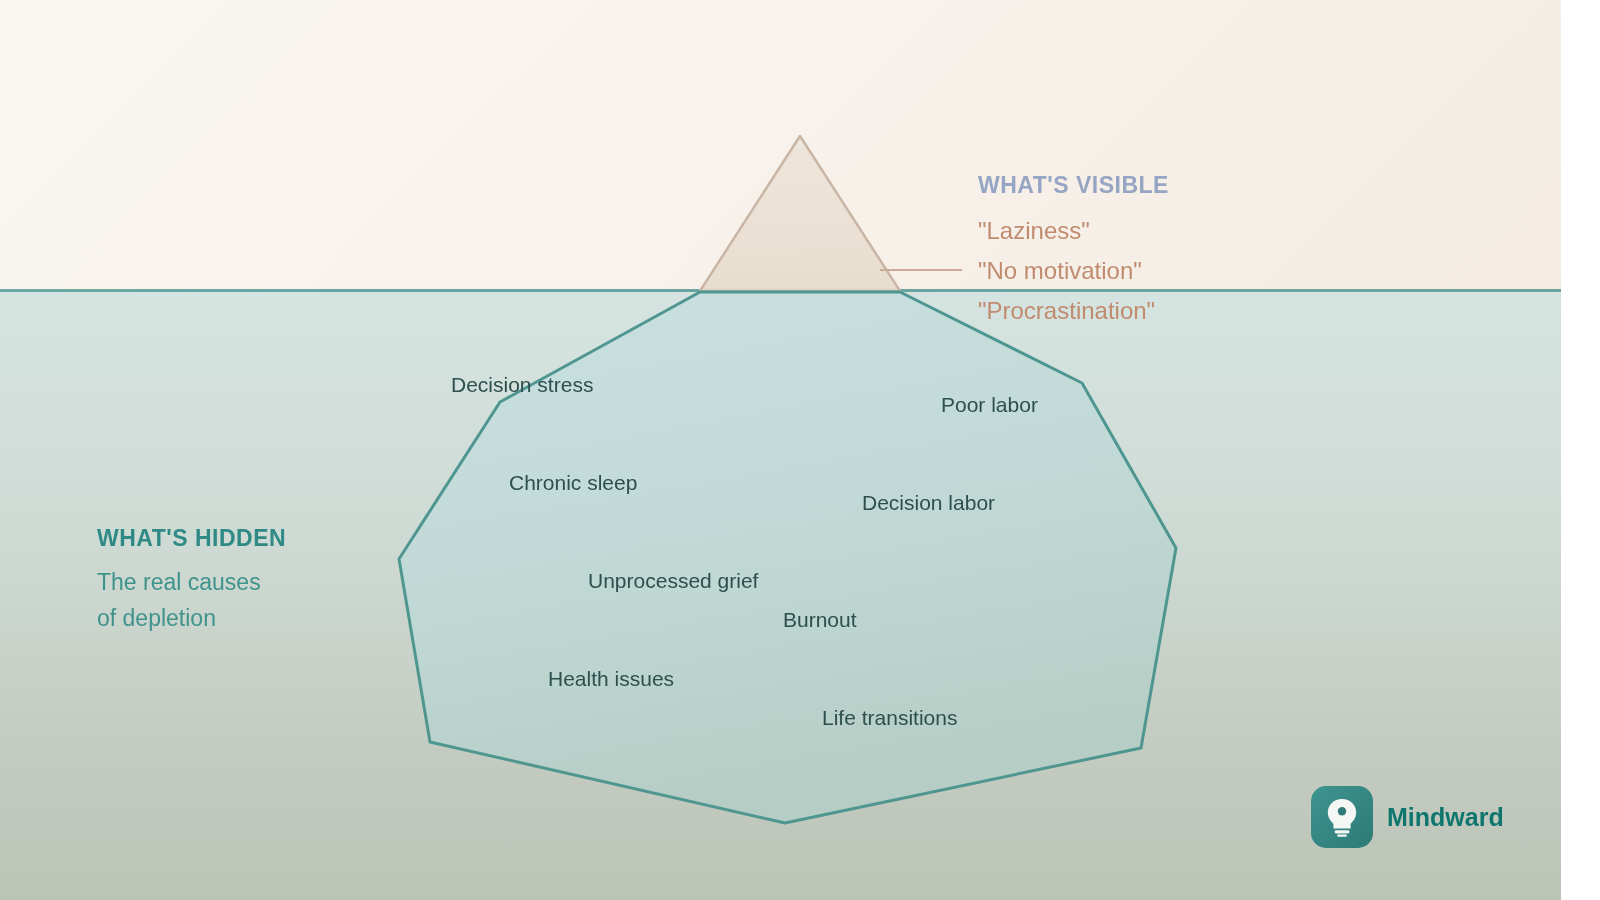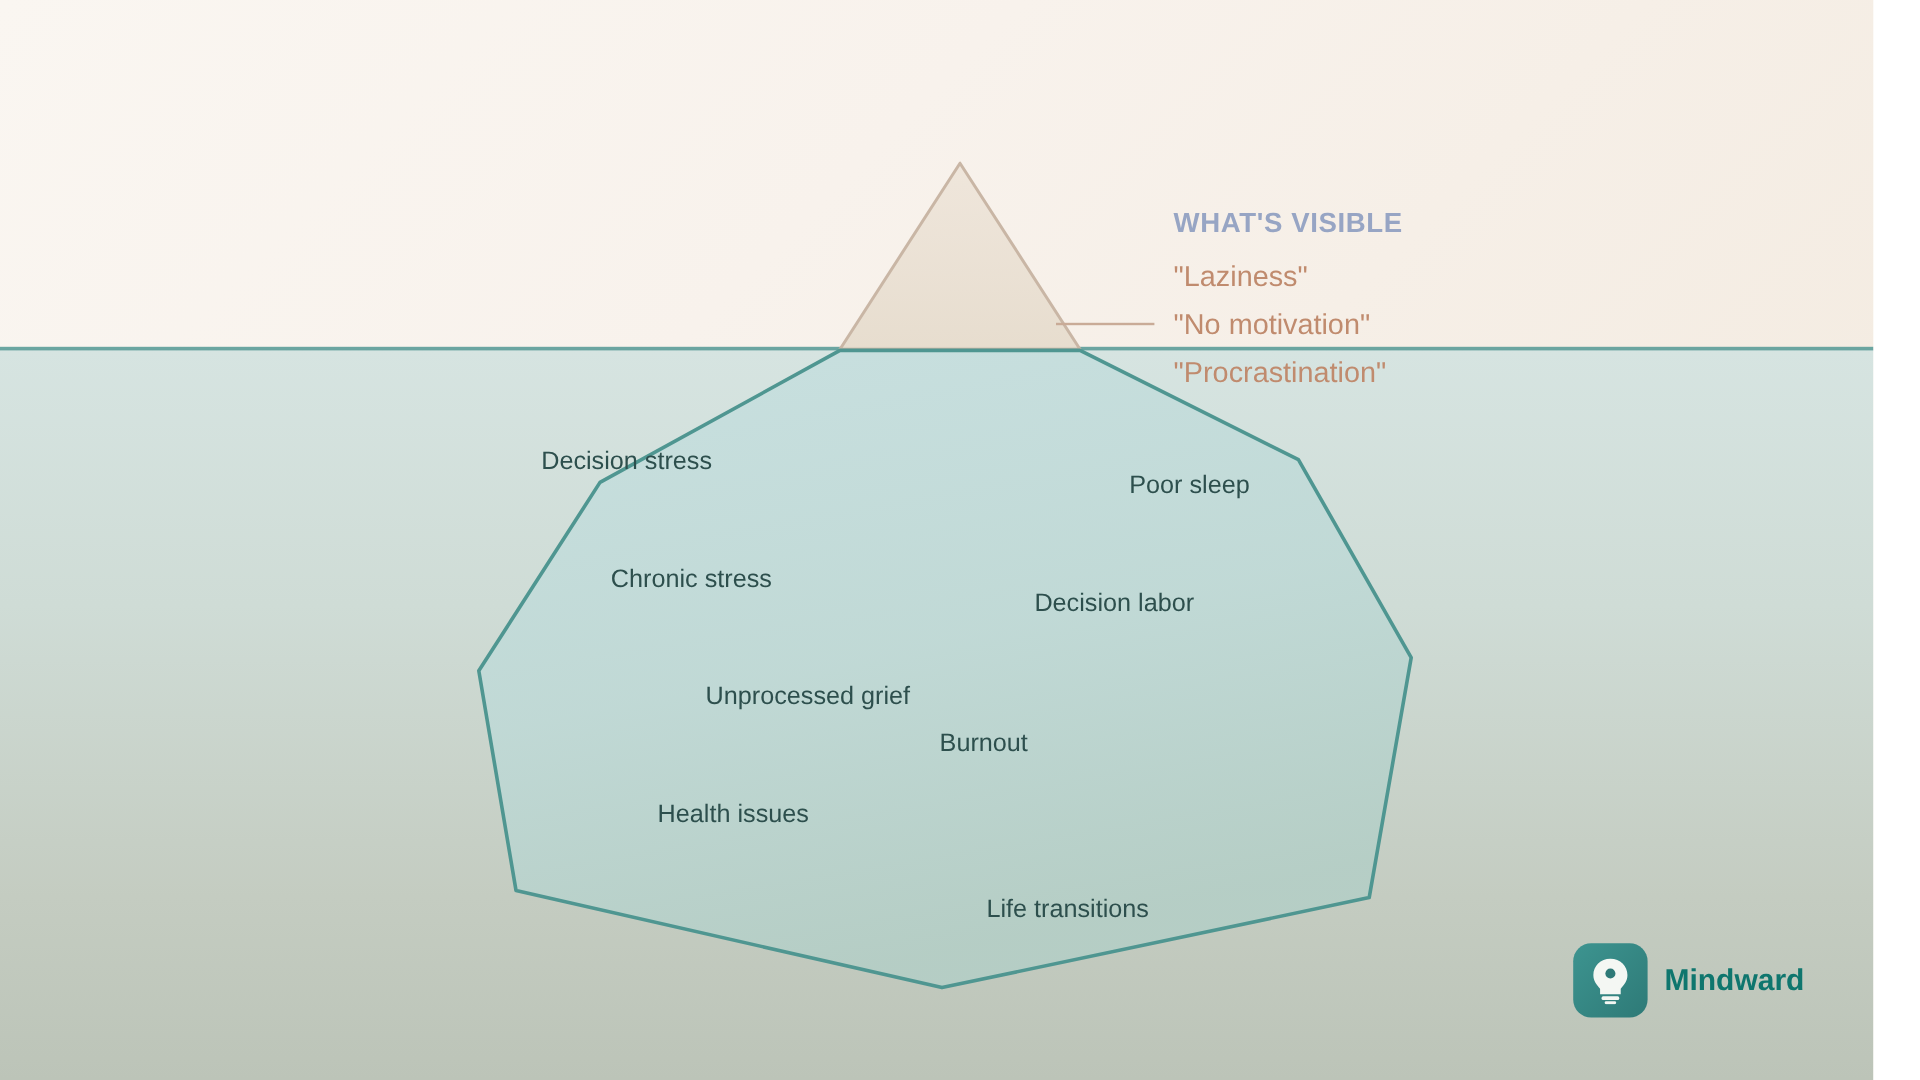--- a/index.html
+++ b/index.html
@@ -141,7 +141,7 @@
 
   <div id="berg-labels">
       <div class="berg-label" style="left: 451px; top: 373px;">Decision stress</div>
-      <div class="berg-label" style="left: 941px; top: 393px;">Poor sleep</div>
+      <div class="berg-label" style="left: 941px; top: 393px;">Poor labor</div>
       <div class="berg-label" style="left: 509px; top: 471px;">Chronic stress</div>
       <div class="berg-label" style="left: 862px; top: 491px;">Decision labor</div>
       <div class="berg-label" style="left: 588px; top: 569px; text-align: center;">Unprocessed grief</div>

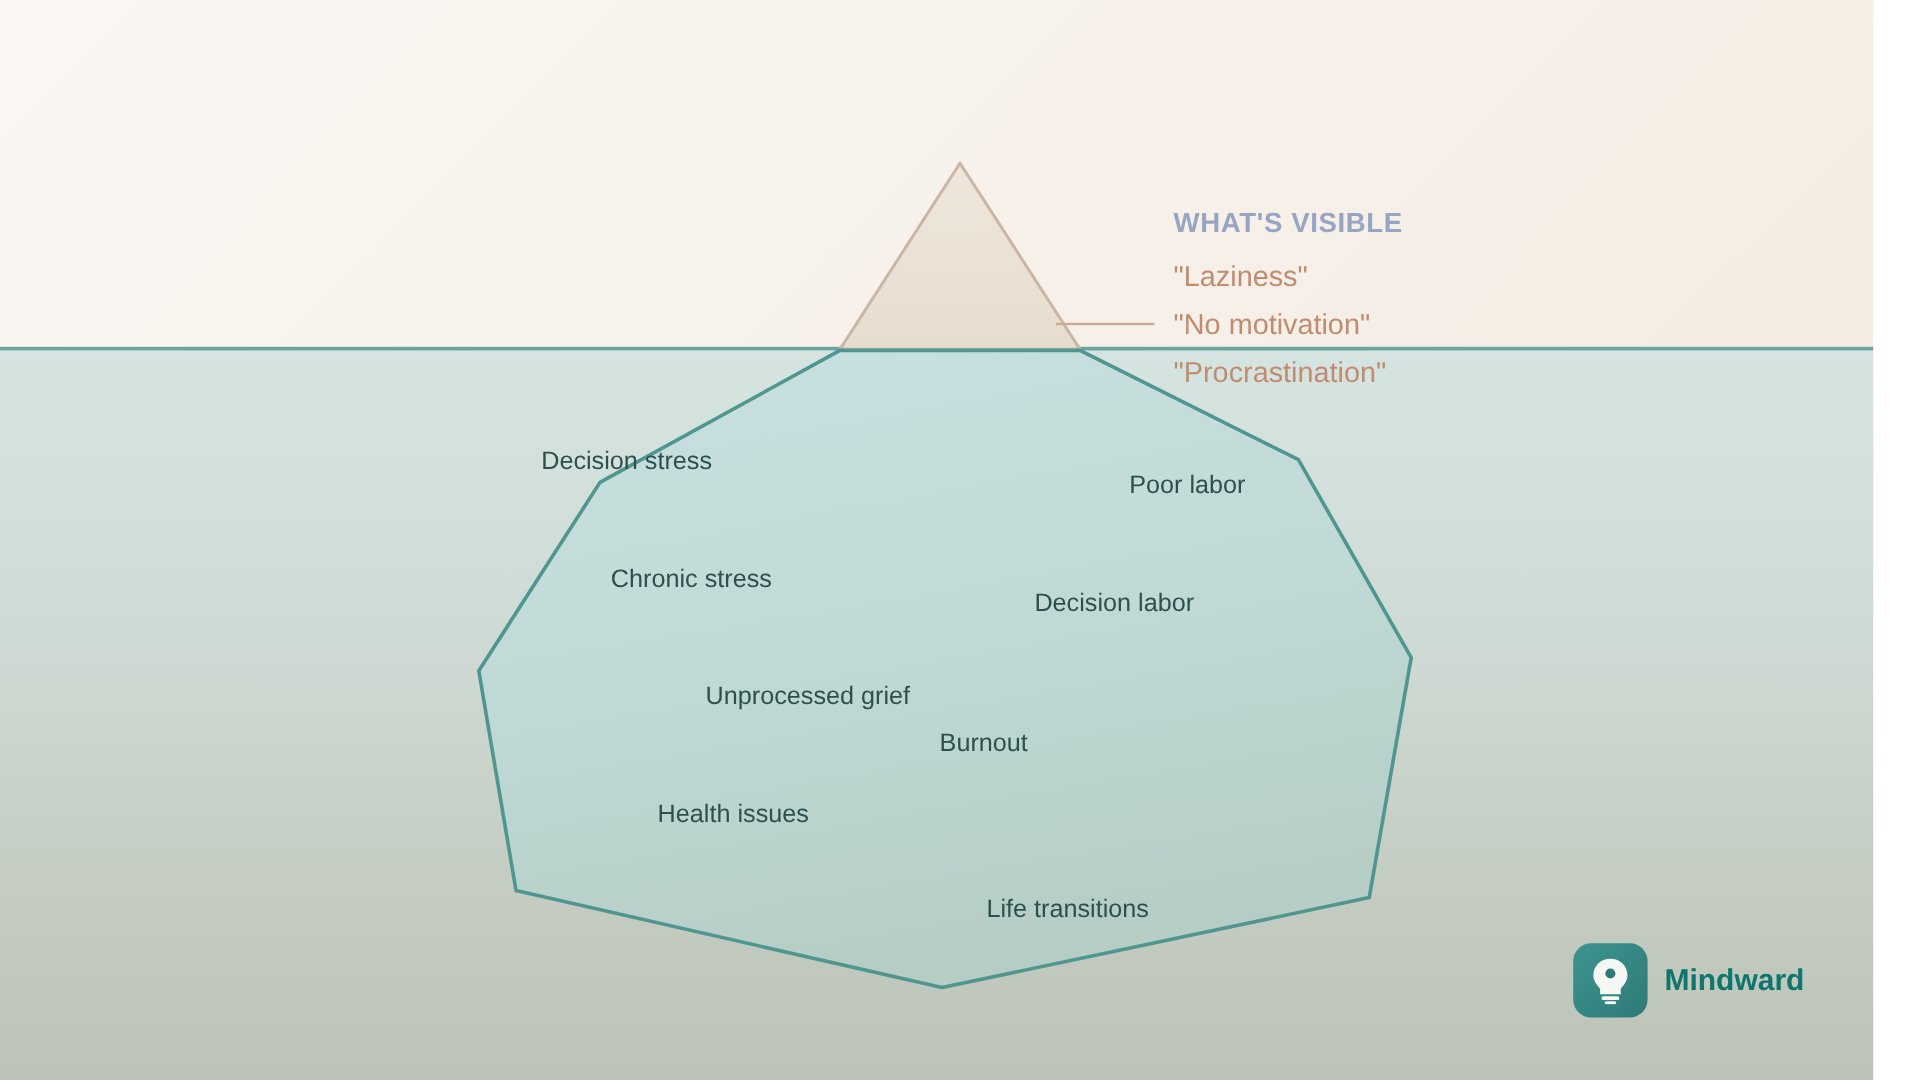--- a/index.html
+++ b/index.html
@@ -142,7 +142,7 @@
   <div id="berg-labels">
       <div class="berg-label" style="left: 451px; top: 373px;">Decision stress</div>
       <div class="berg-label" style="left: 941px; top: 393px;">Poor labor</div>
-      <div class="berg-label" style="left: 509px; top: 471px;">Chronic stress</div>
+      <div class="berg-label" style="left: 509px; top: 471px;">Chronic sleep</div>
       <div class="berg-label" style="left: 862px; top: 491px;">Decision labor</div>
       <div class="berg-label" style="left: 588px; top: 569px; text-align: center;">Unprocessed grief</div>
       <div class="berg-label" style="left: 783px; top: 608px;">Burnout</div>

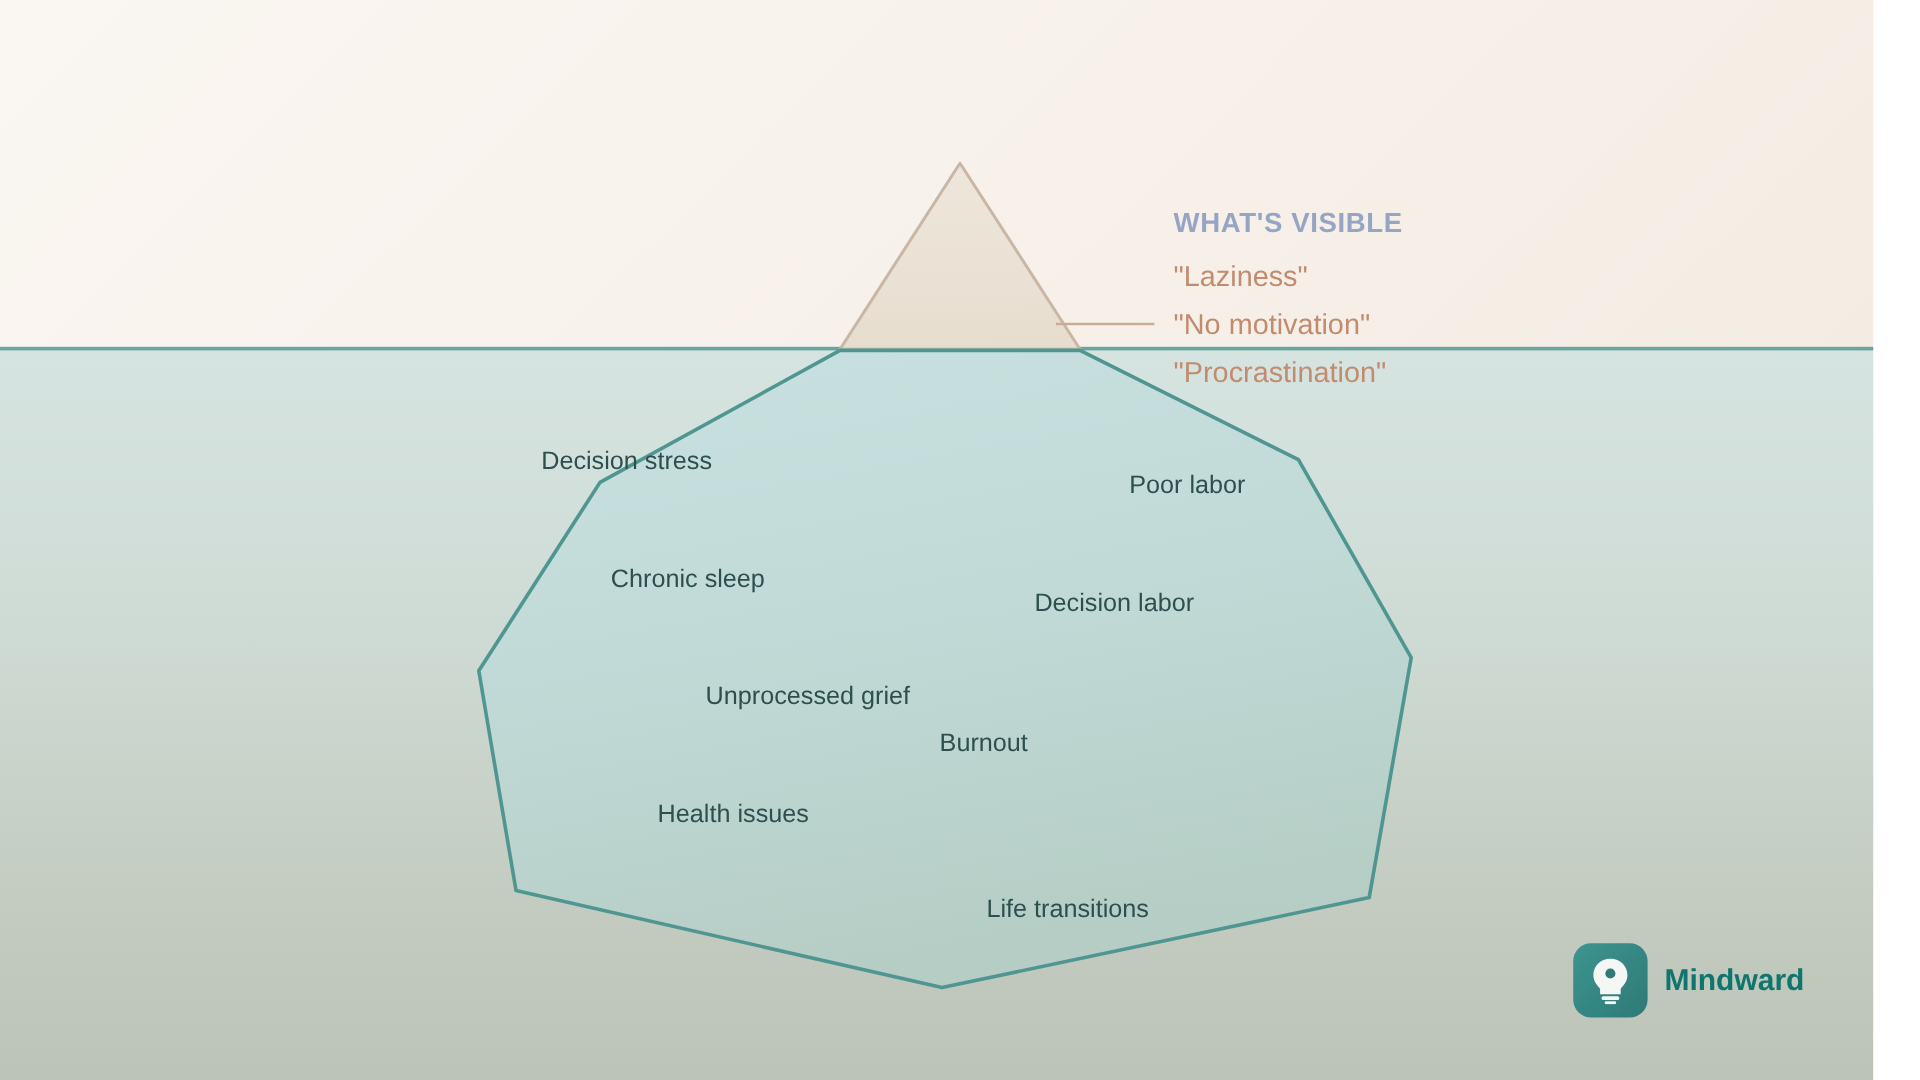--- a/index.html
+++ b/index.html
@@ -138,6 +138,11 @@
     <div class="visible-item">"Procrastination"</div>
   </div>
 
+  <div class="callout" id="hidden-callout">
+    <p class="callout-head hidden-head">WHAT'S HIDDEN</p>
+    <div class="hidden-line">The real causes</div>
+    <div class="hidden-line">of depletion</div>
+  </div>
 
   <div id="berg-labels">
       <div class="berg-label" style="left: 451px; top: 373px;">Decision stress</div>

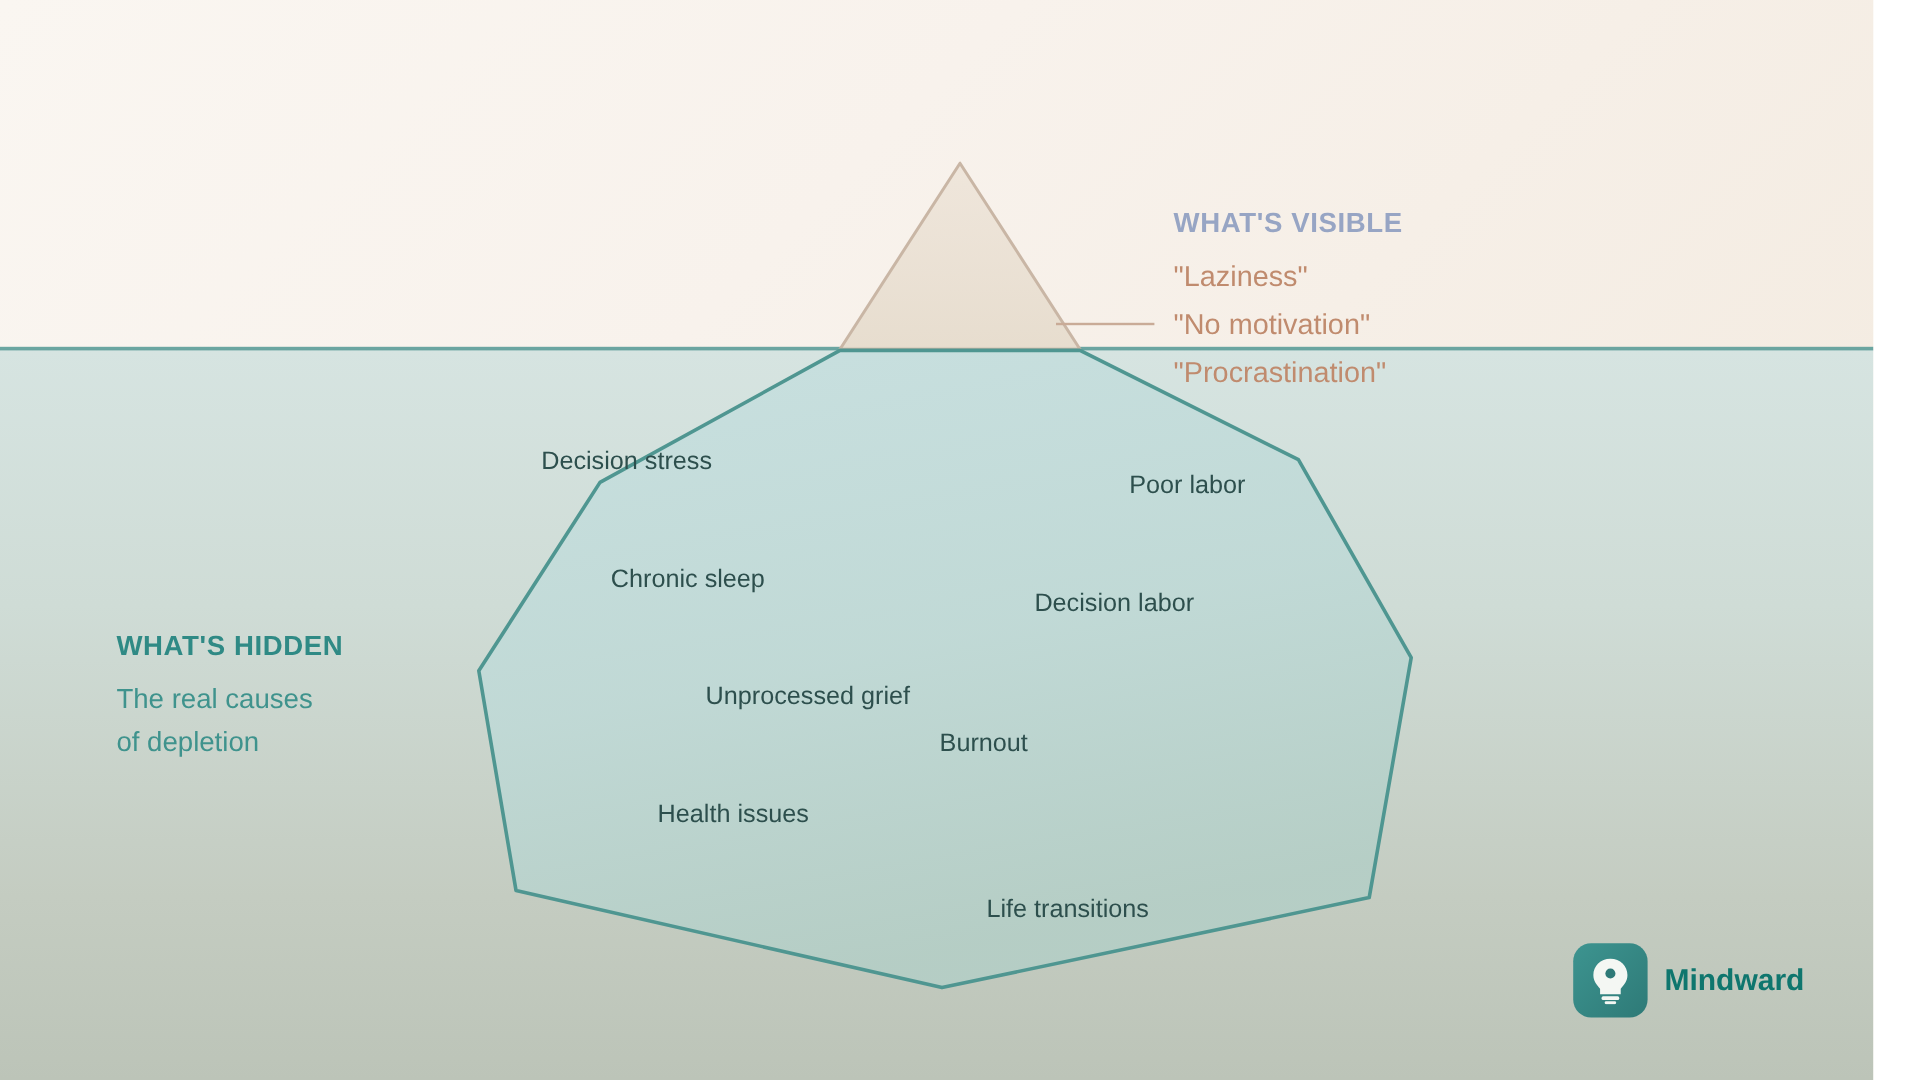--- a/index.html
+++ b/index.html
@@ -152,7 +152,7 @@
       <div class="berg-label" style="left: 588px; top: 569px; text-align: center;">Unprocessed grief</div>
       <div class="berg-label" style="left: 783px; top: 608px;">Burnout</div>
       <div class="berg-label" style="left: 548px; top: 667px;">Health issues</div>
-      <div class="berg-label" style="left: 822px; top: 706px; margin-top: 40px;">Life transitions</div>
+      <div class="berg-label" style="left: 822px; top: 706px;">Life transitions</div>
     </div>
 
   <div id="brand">

